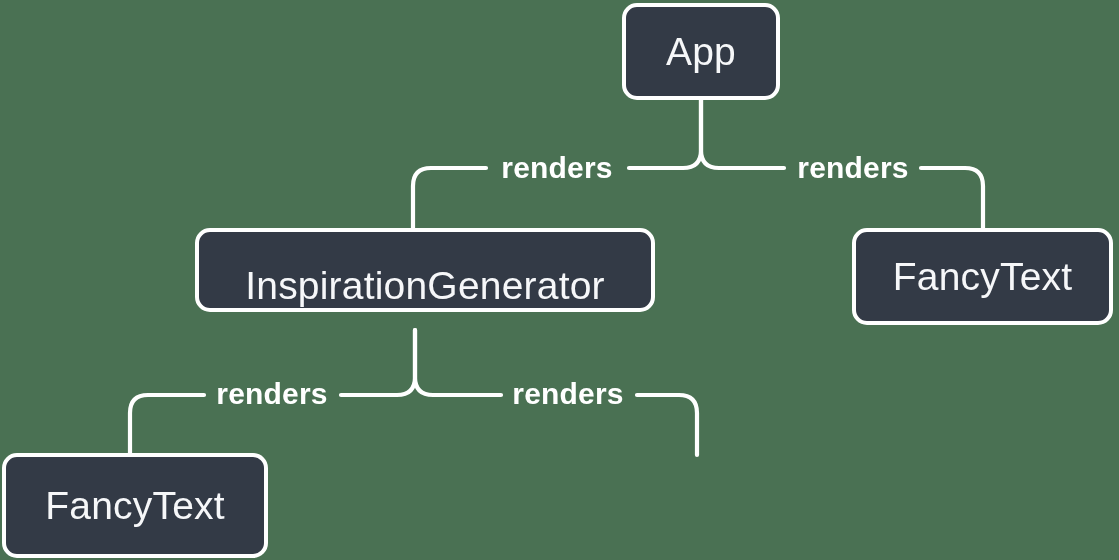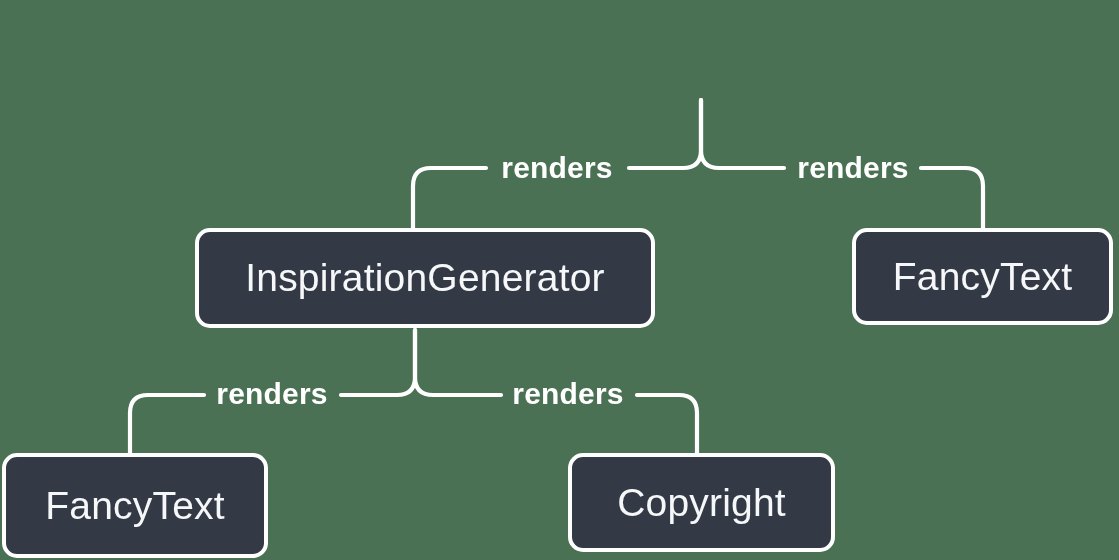--- a/index.html
+++ b/index.html
@@ -80,6 +80,9 @@
     <path d="M637 395 H679 Q697 395 697 413 V455"></path>
   </svg>
 
+  <div class="node node-app">
+    <span>App</span>
+  </div>
 
   <div class="node node-inspiration-generator">
     <span>InspirationGenerator</span>

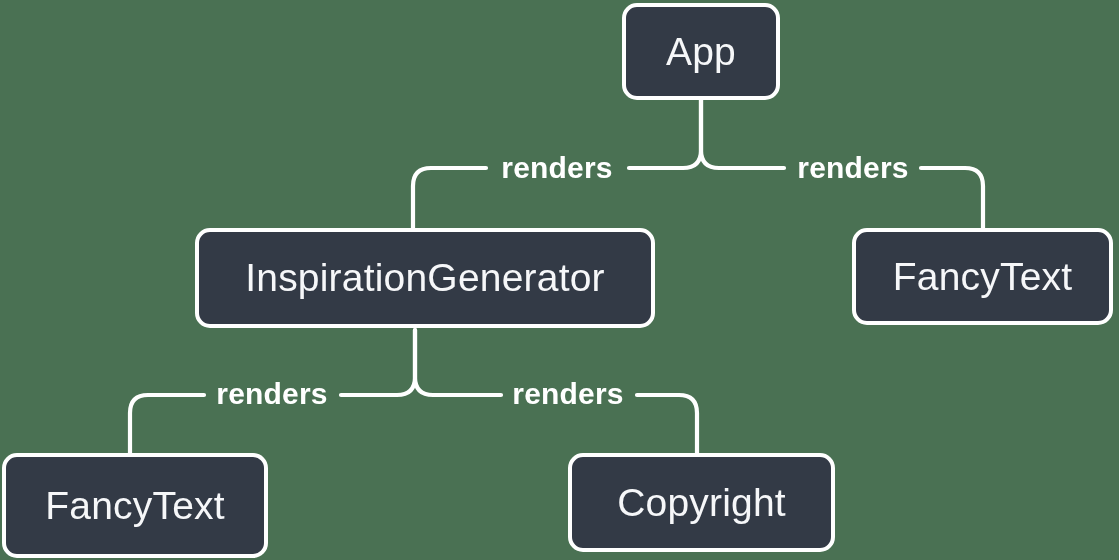--- a/index.html
+++ b/index.html
@@ -44,7 +44,7 @@
     white-space: nowrap;
   }
   .node-app                   { left: 622px; top: 3px;   width: 158px; height: 97px; }
-  .node-inspiration-generator { left: 195px; top: 228px; width: 460px; height: 100px; }
+  .node-inspiration-generator { left: 195px; top: 228px; width: 460px; height: 84px; align-items: flex-end; }
   .node-fancy-text-top        { left: 852px; top: 228px; width: 261px; height: 97px; }
   .node-fancy-text-bottom     { left: 2px;   top: 453px; width: 266px; height: 105px; }
   .node-copyright             { left: 568px; top: 453px; width: 267px; height: 99px; }

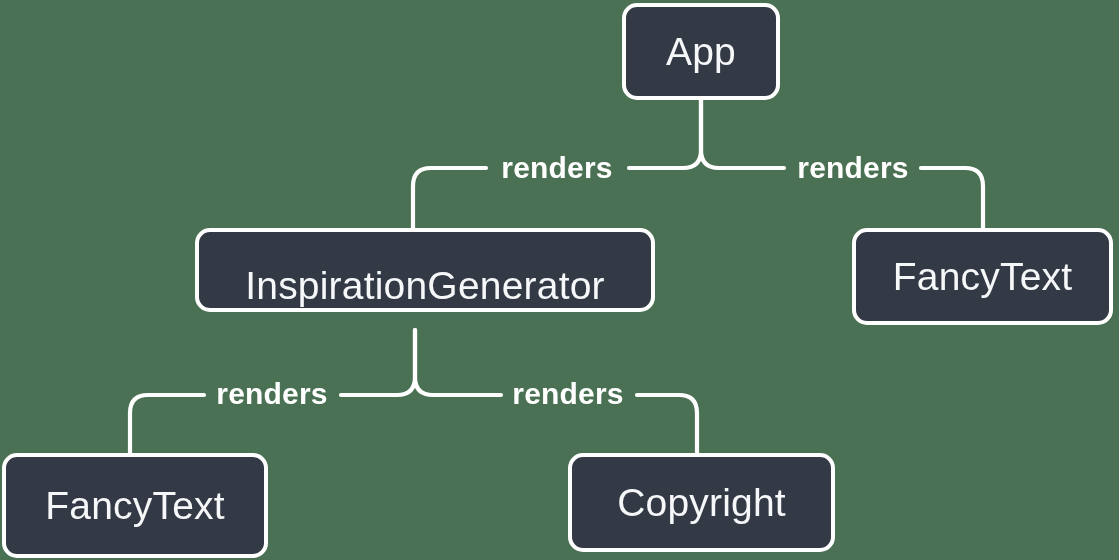--- a/index.html
+++ b/index.html
@@ -96,9 +96,6 @@
     <span>FancyText</span>
   </div>
 
-  <div class="node node-copyright">
-    <span>Copyright</span>
-  </div>
 
   <div class="edge-label edge-label-1">renders</div>
   <div class="edge-label edge-label-2">renders</div>

